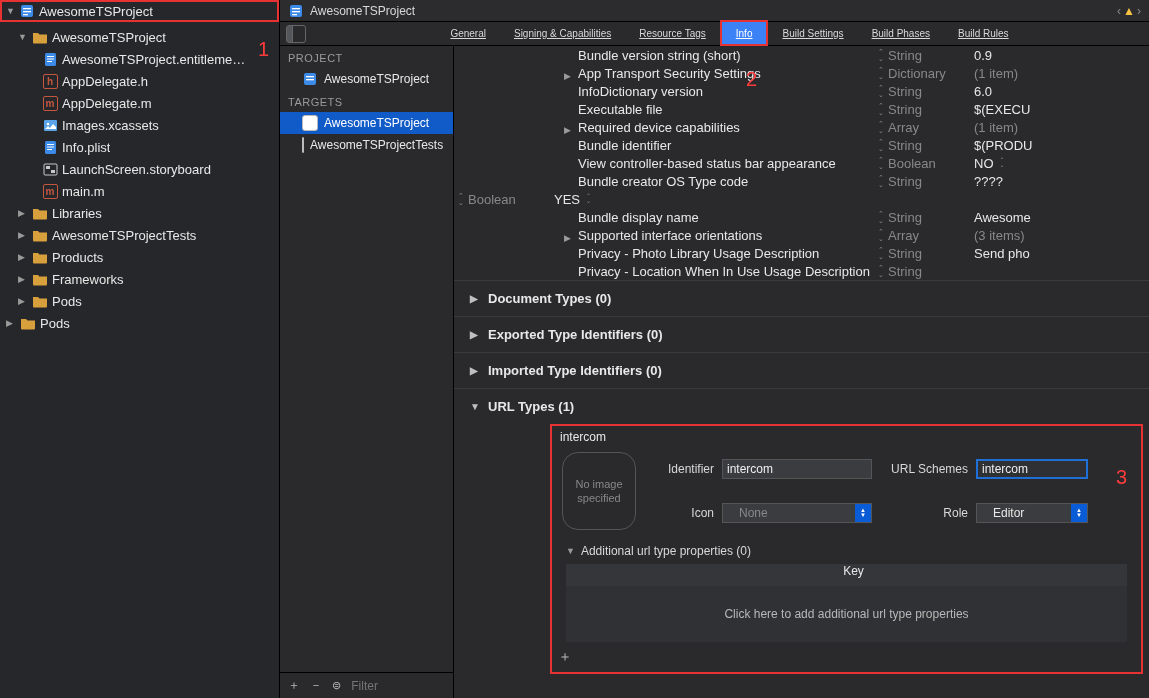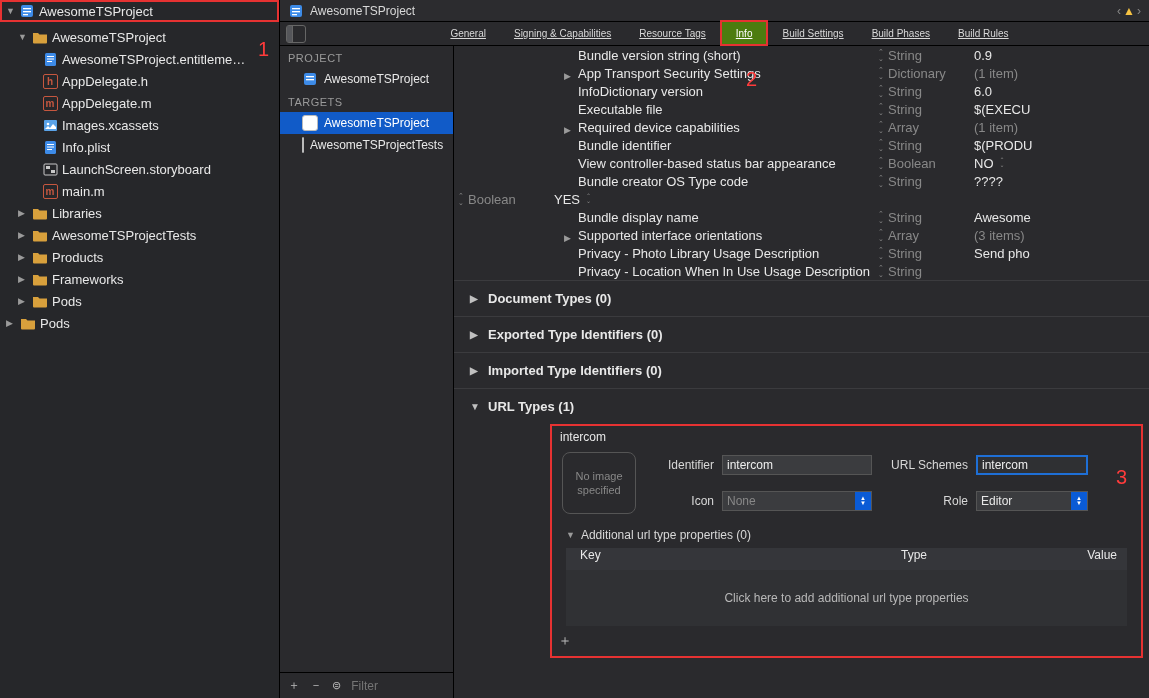--- a/index.html
+++ b/index.html
@@ -135,7 +135,7 @@
     text-decoration: underline;
   }
   .tab.active {
-    background: #4d7c0f;
+    background: #3b82f6;
     border: 2px solid #e63232;
     color: #fff;
     height: 26px;

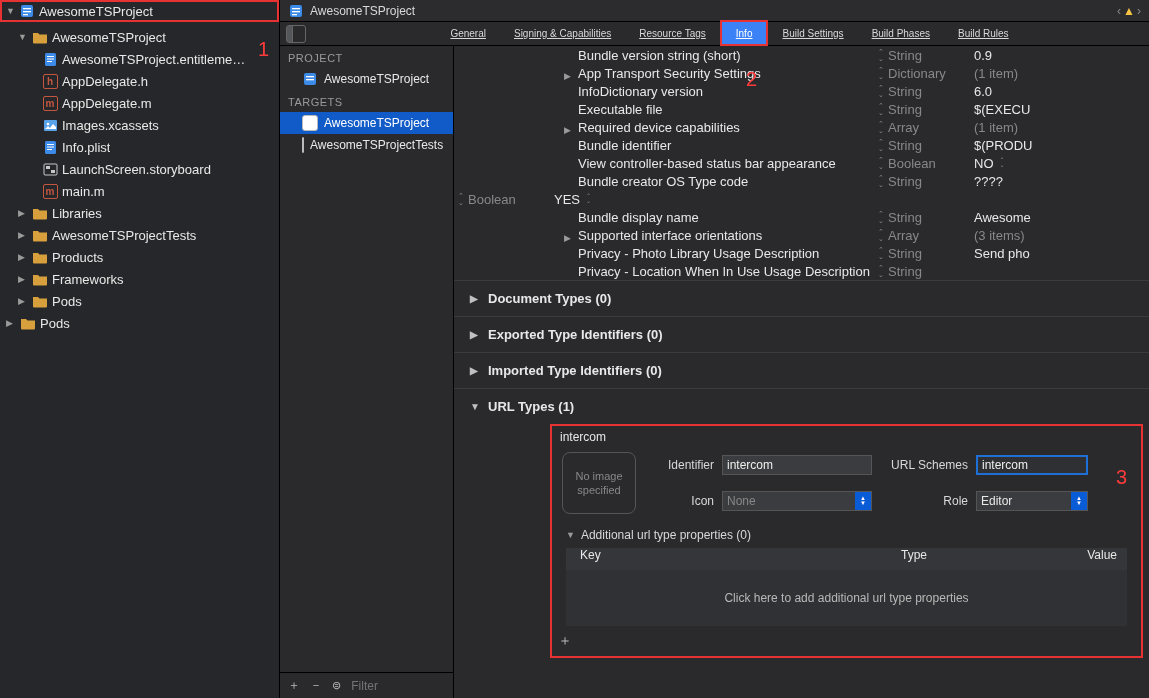--- a/index.html
+++ b/index.html
@@ -298,9 +298,9 @@
   }
   .img-well {
     width: 74px;
-    height: 62px;
+    height: 78px;
     border: 1px solid #555;
-    border-radius: 8px;
+    border-radius: 16px;
     color: #888;
     font-size: 11px;
     display: flex;

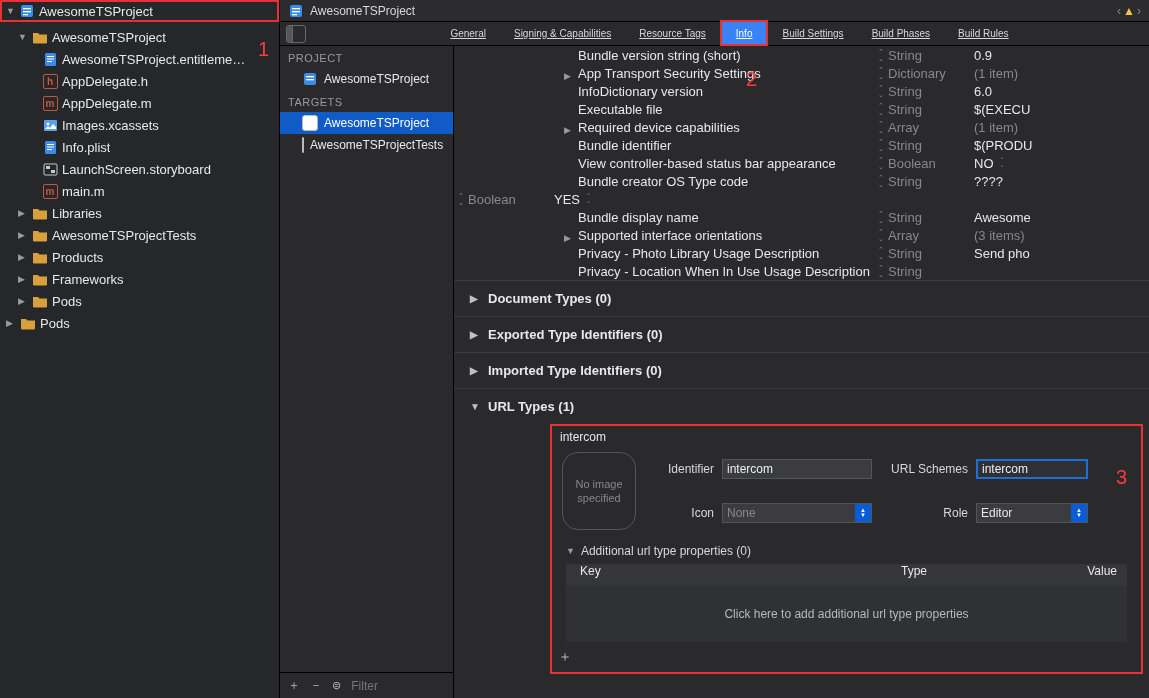--- a/index.html
+++ b/index.html
@@ -341,7 +341,7 @@
     height: 20px;
     color: #888;
     font-size: 12px;
-    padding: 0 4px;
+    padding: 0 16px;
     position: relative;
     display: flex;
     align-items: center;

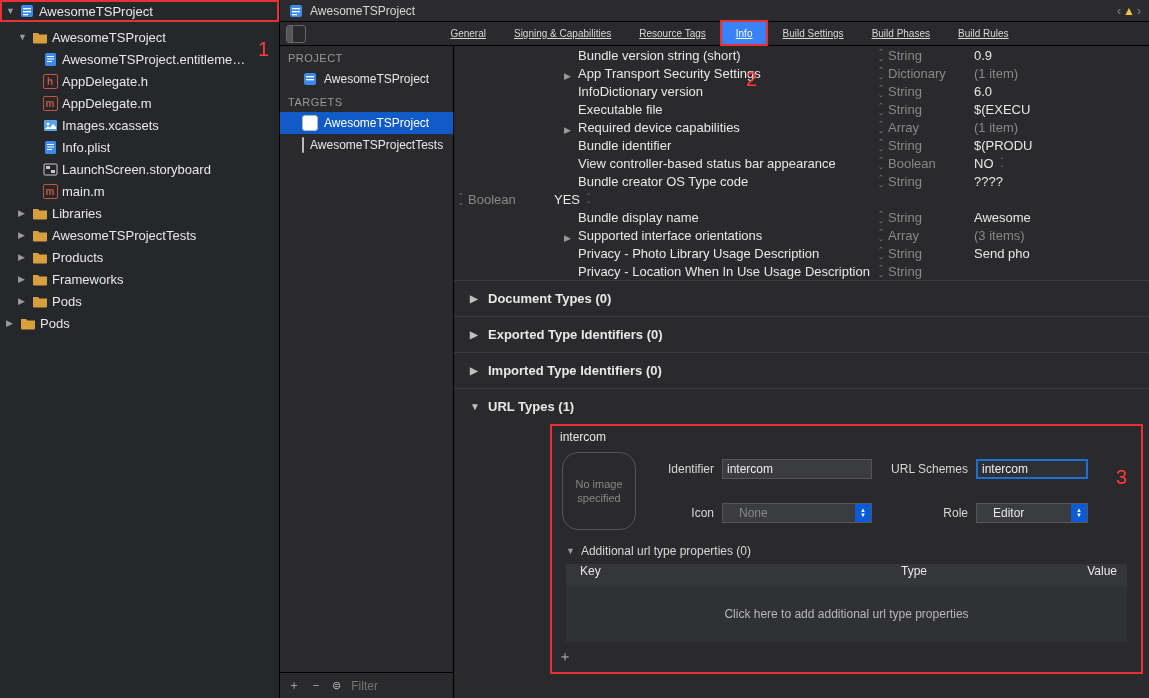--- a/index.html
+++ b/index.html
@@ -378,9 +378,10 @@
     display: flex;
     background: #35363a;
     height: 22px;
-    align-items: flex-start;
+    align-items: center;
     font-size: 12px;
     color: #e8e8e8;
+    flex-direction: column;
   }
   .add-key { flex: 0 0 335px; padding-left: 14px; }
   .add-type { flex: 0 0 76px; }

